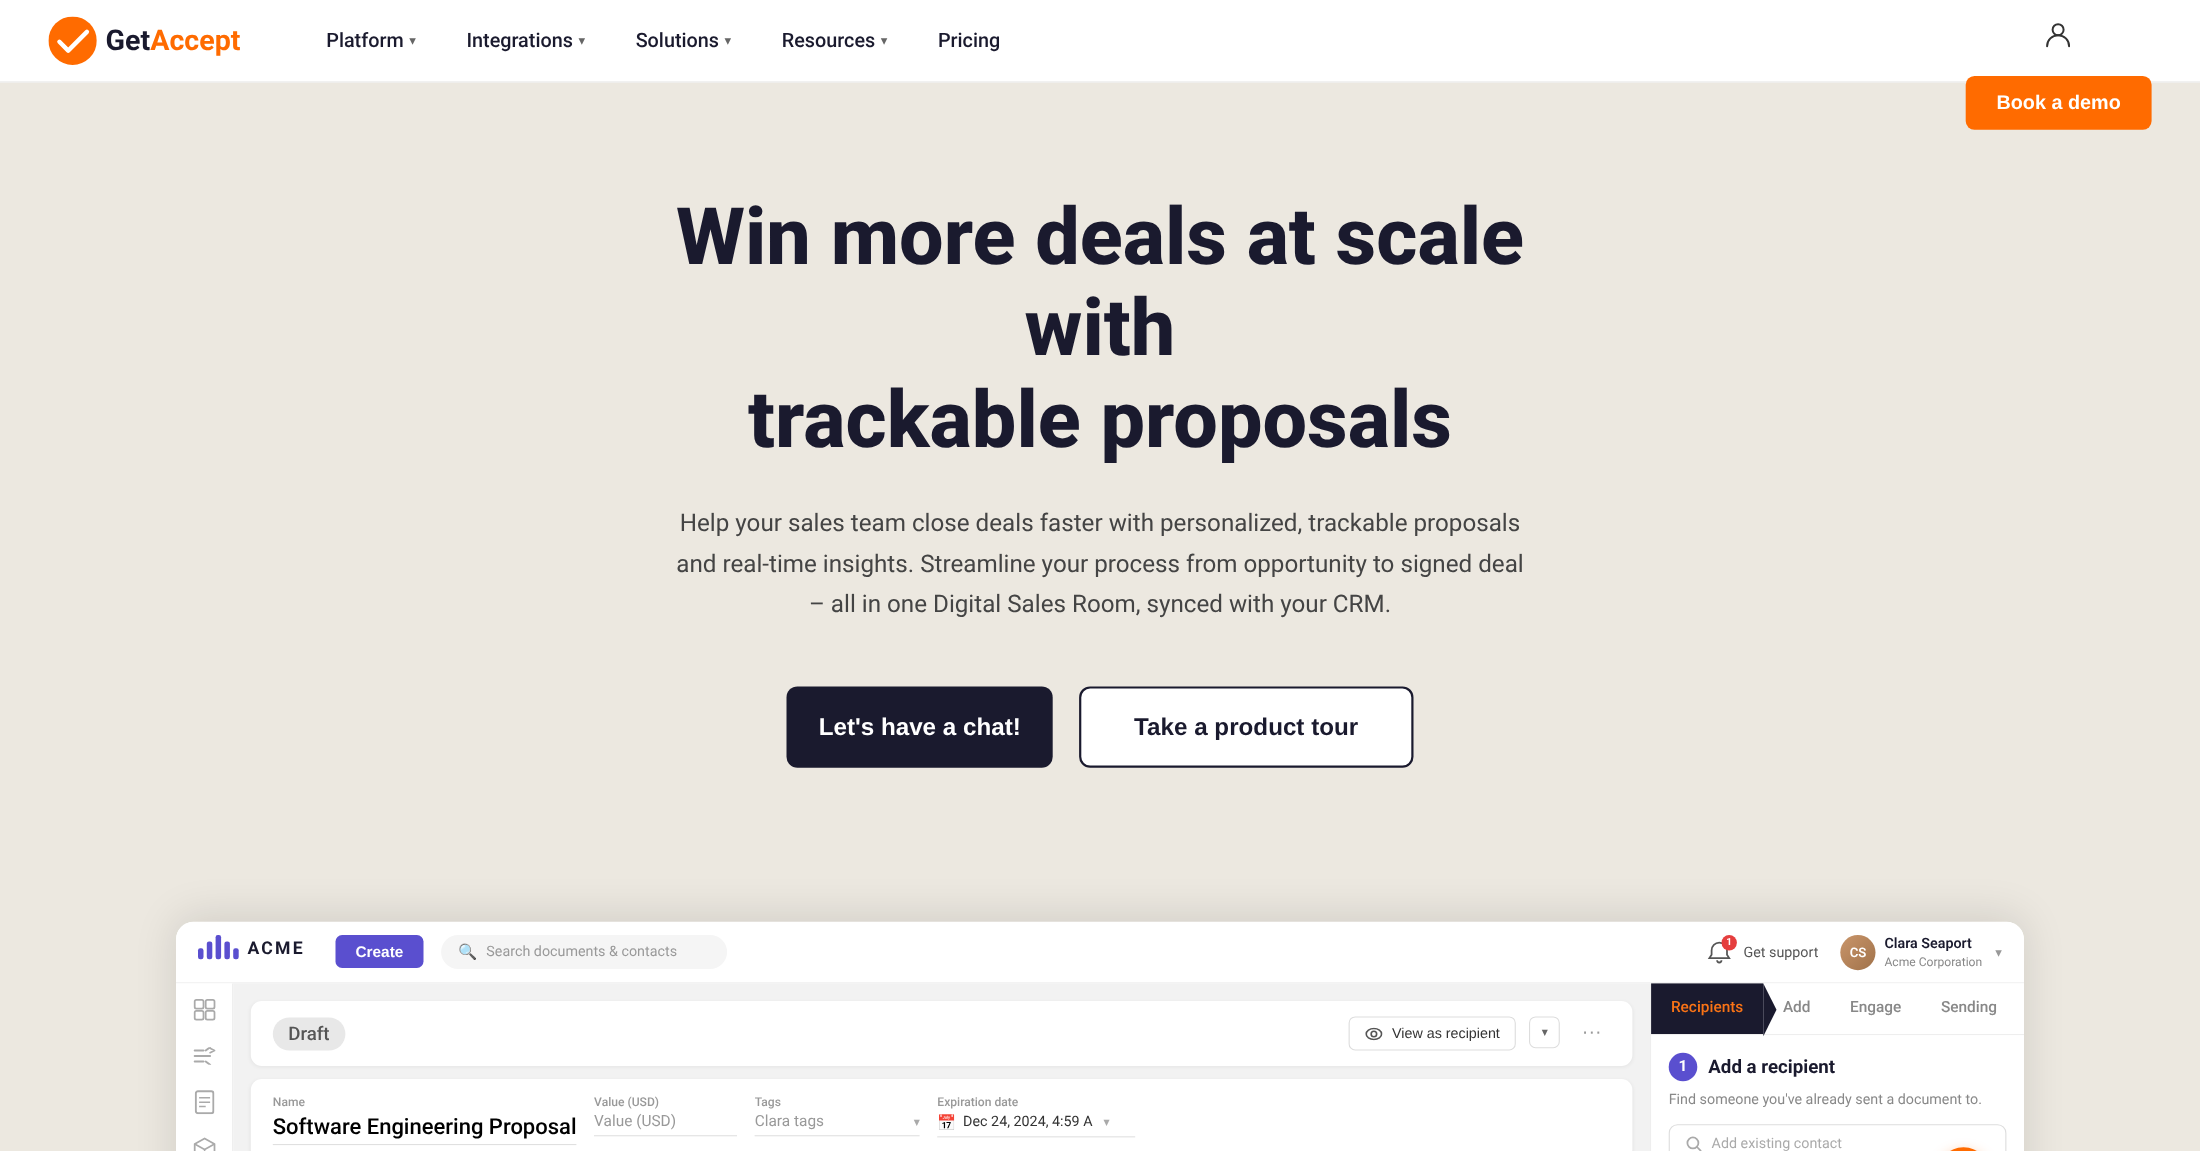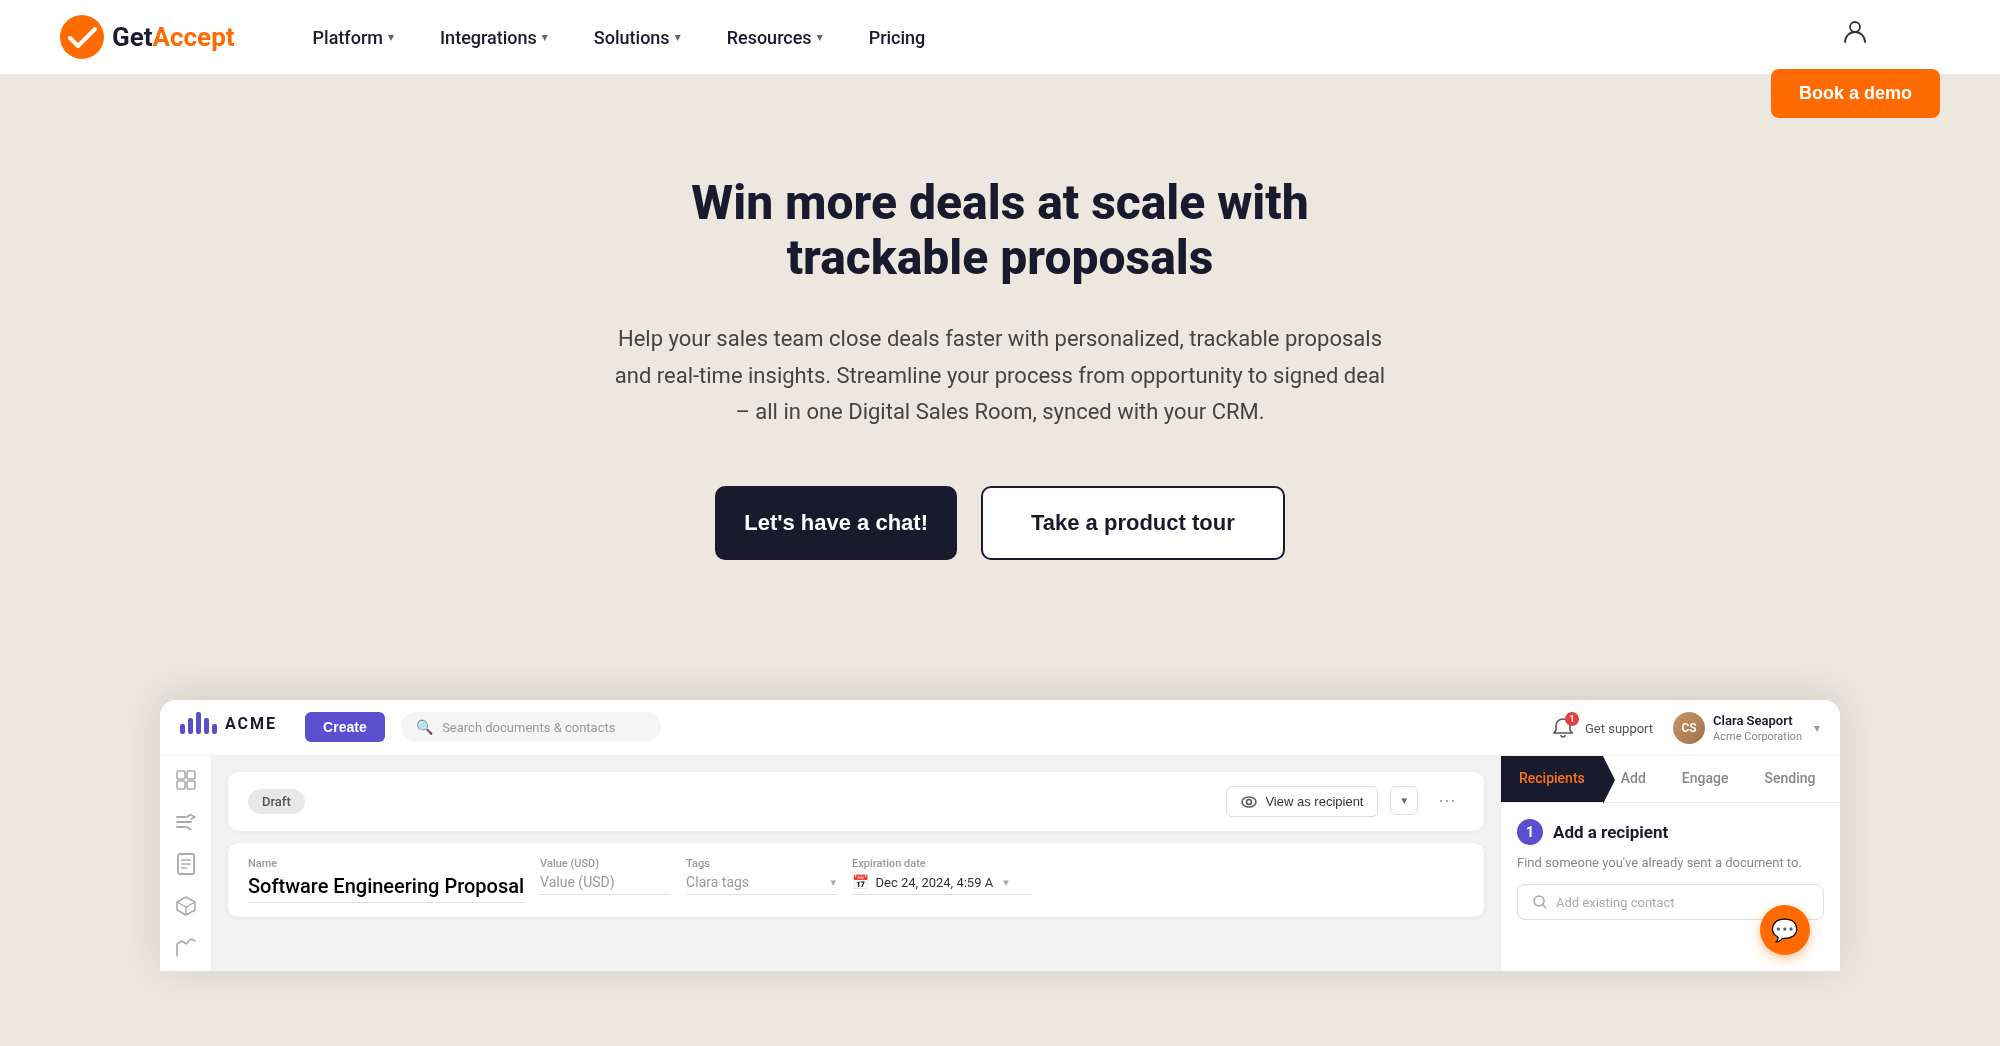--- a/index.html
+++ b/index.html
@@ -17,7 +17,7 @@
       height: 75px;
       display: flex;
       align-items: center;
-      padding: 0 60px;
+      padding: 0 44px;
       position: sticky;
       top: 0;
       z-index: 100;

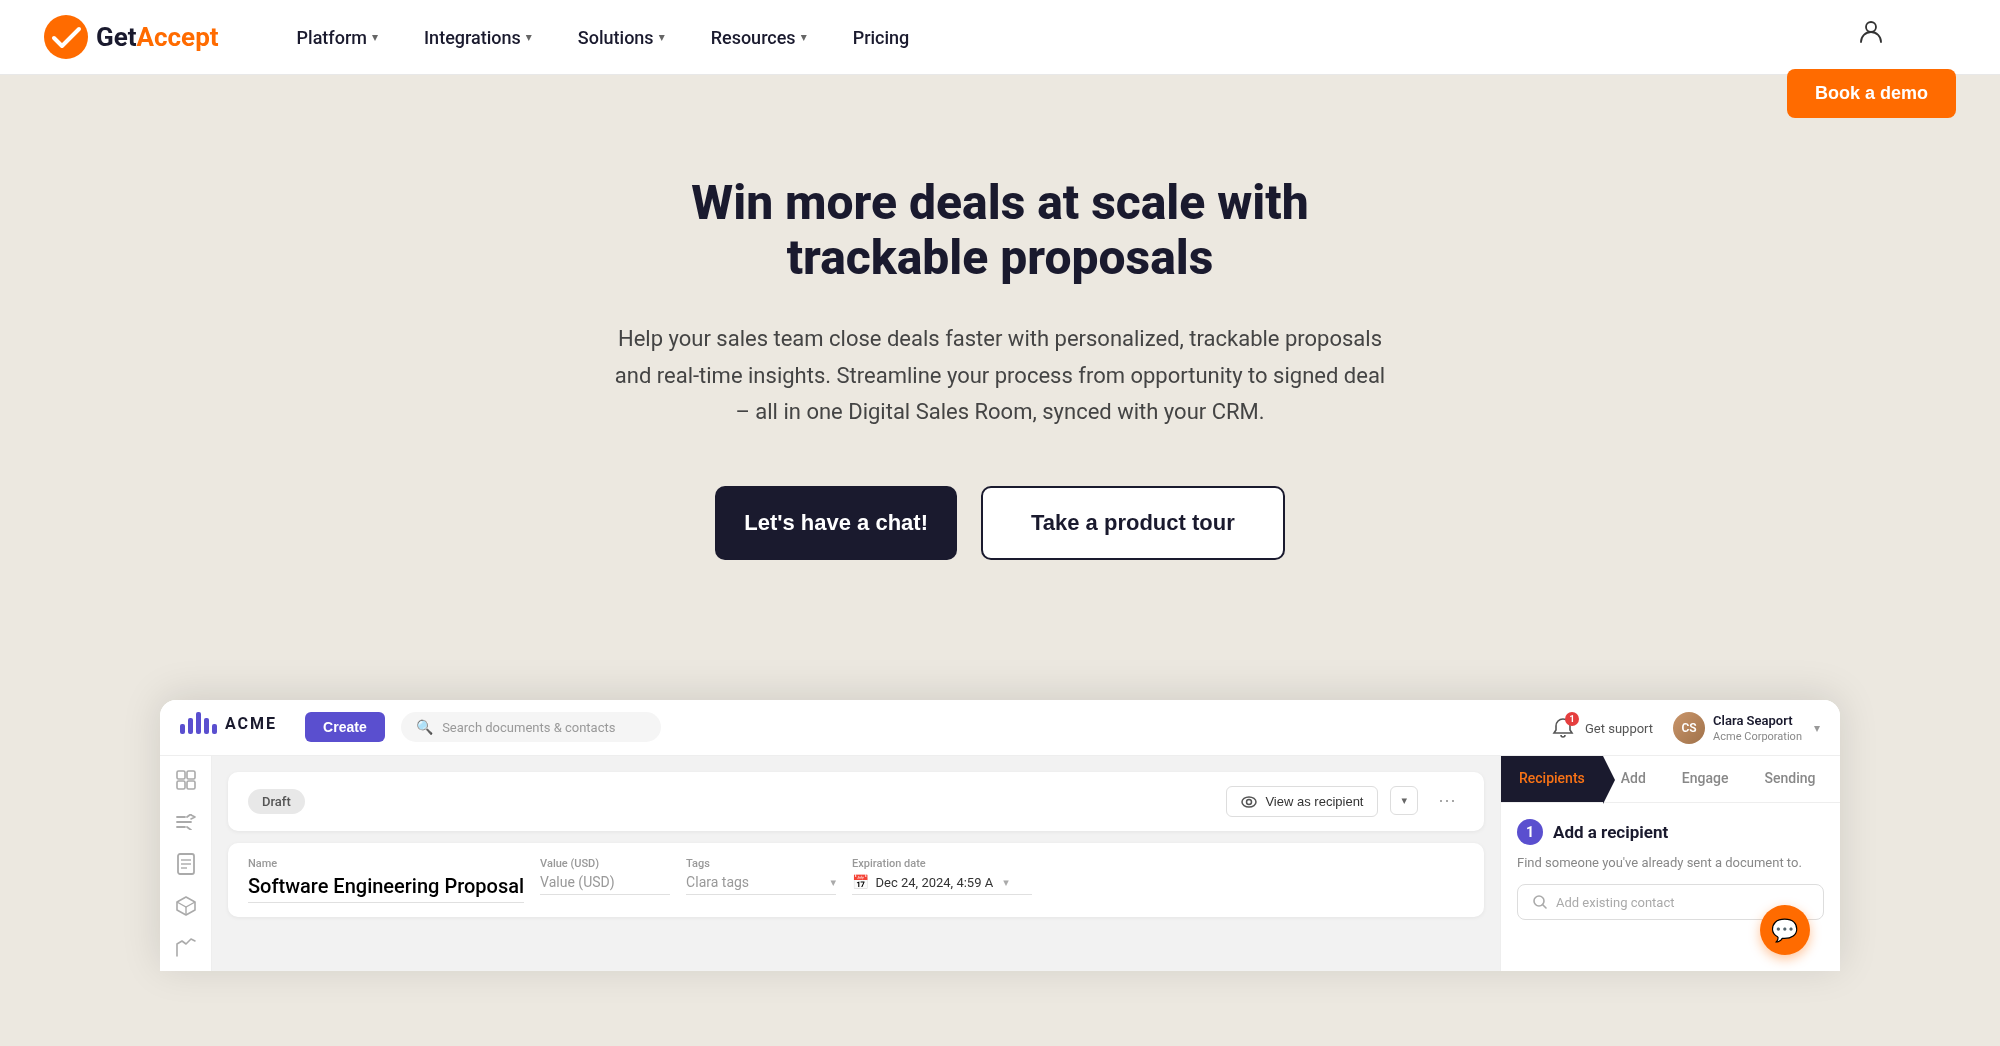--- a/index.html
+++ b/index.html
@@ -92,7 +92,7 @@
       padding: 100px 60px 60px;
     }
     .hero-title {
-      font-size: 48px;
+      font-size: 72px;
       font-weight: 800;
       color: #1a1a2e;
       line-height: 1.15;

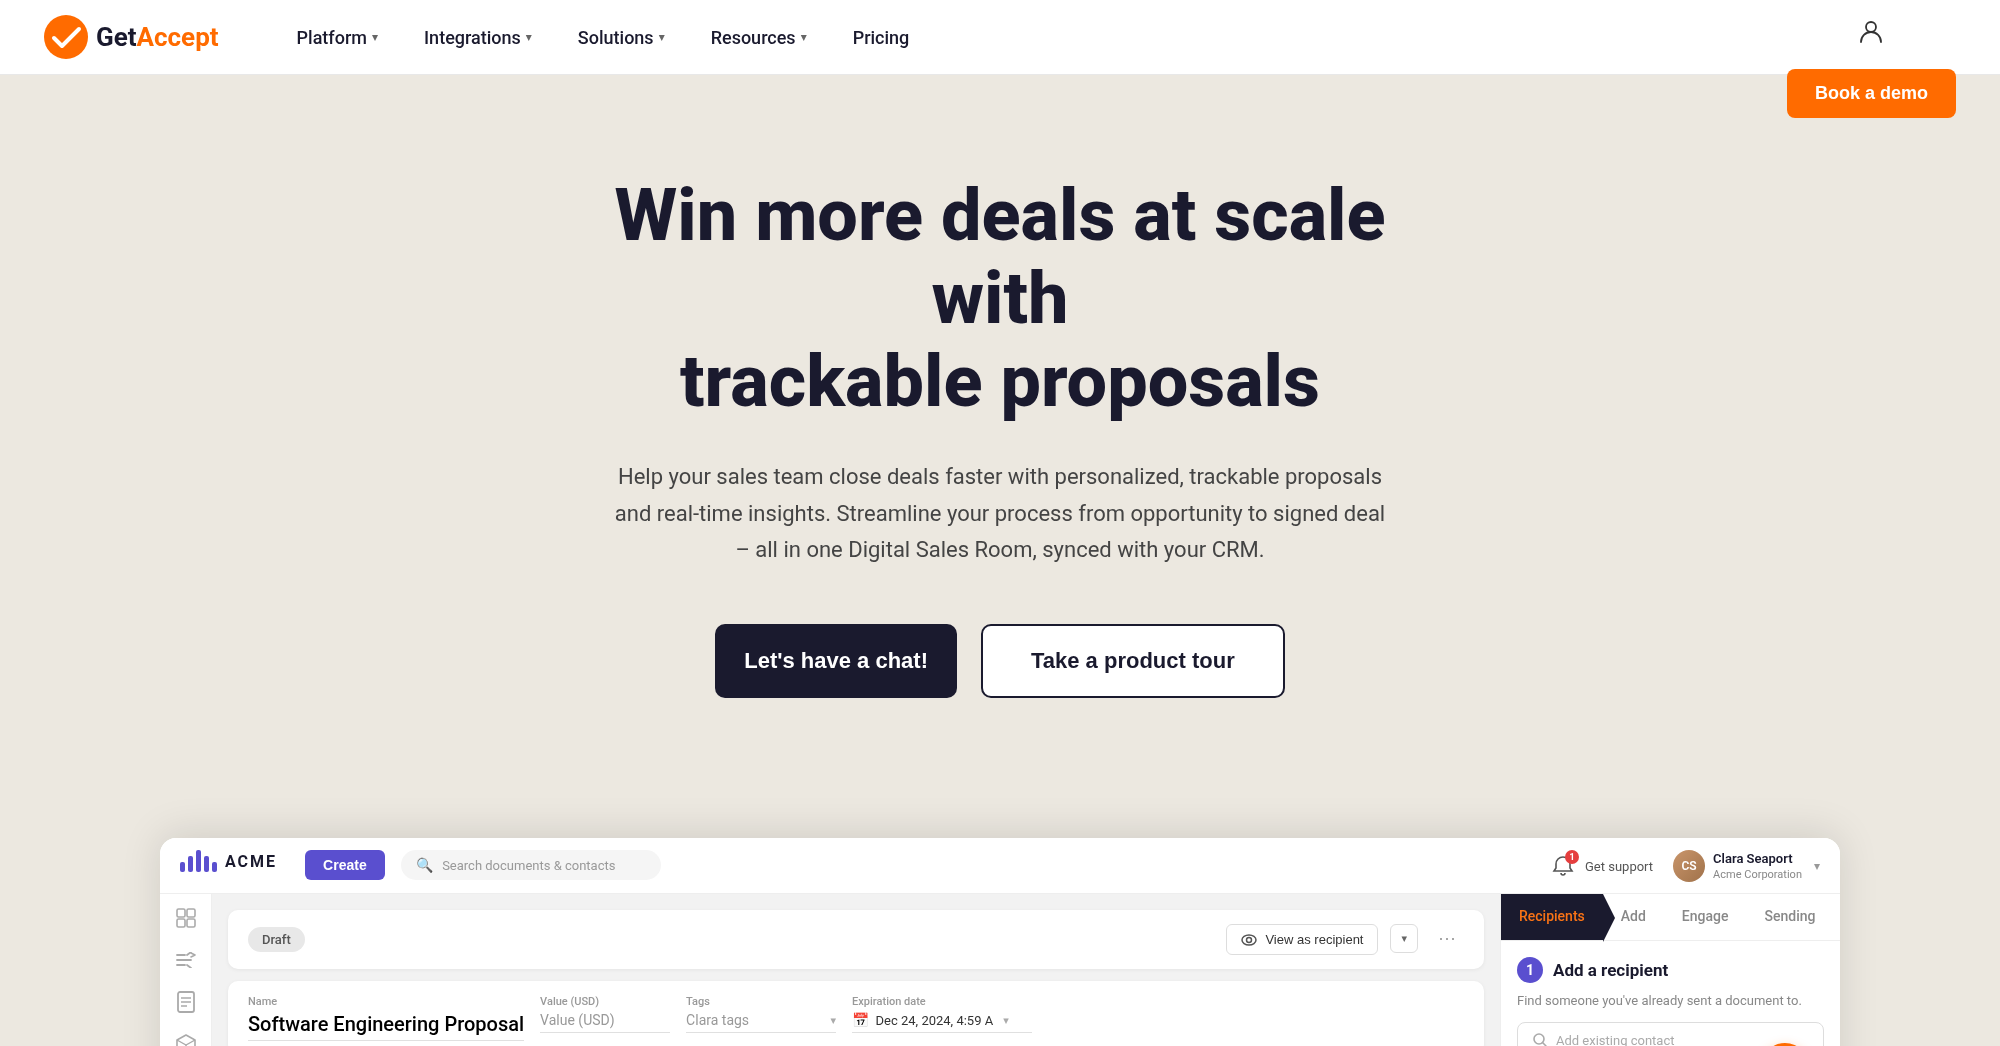--- a/index.html
+++ b/index.html
@@ -318,7 +318,7 @@
       color: #555;
       padding: 5px 14px;
       border-radius: 20px;
-      font-size: 13px;
+      font-size: 17px;
       font-weight: 500;
     }
     .doc-header-right {

